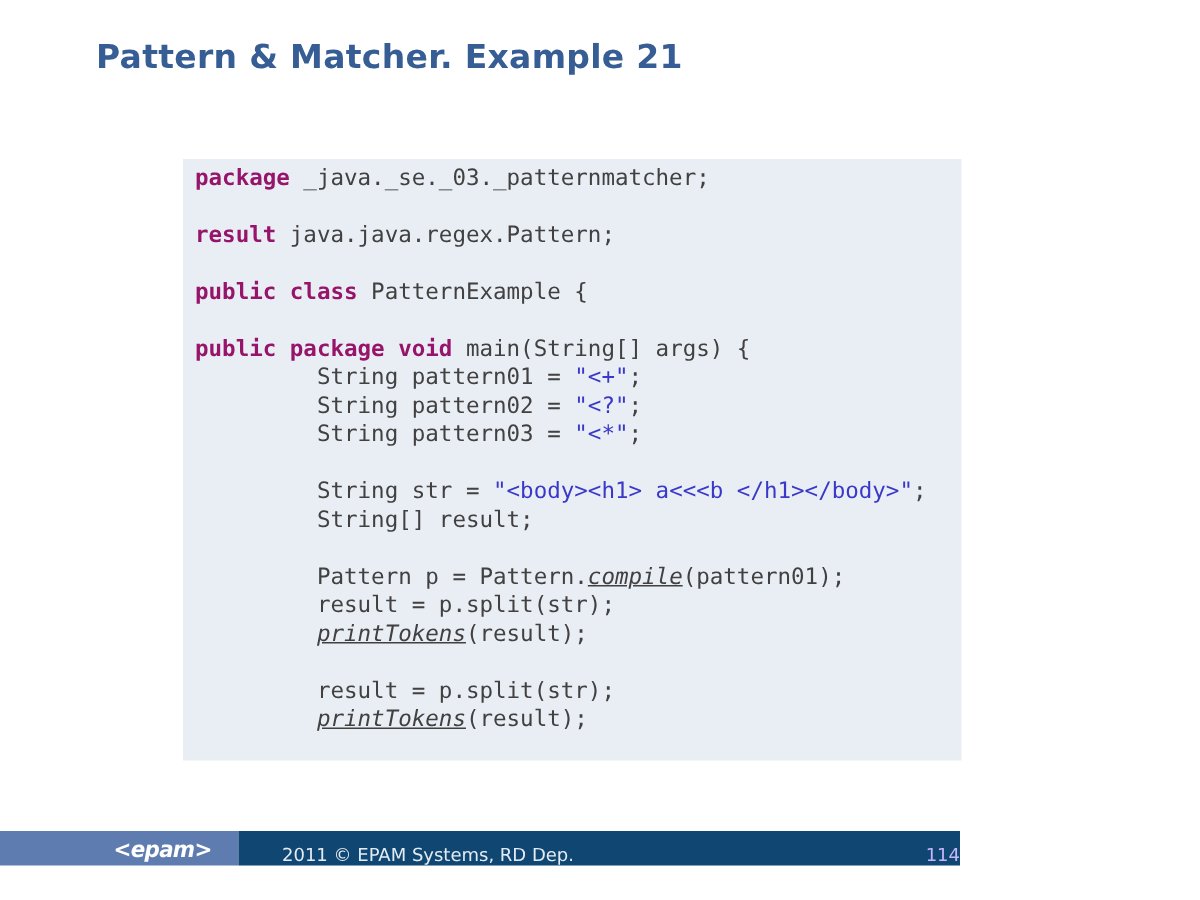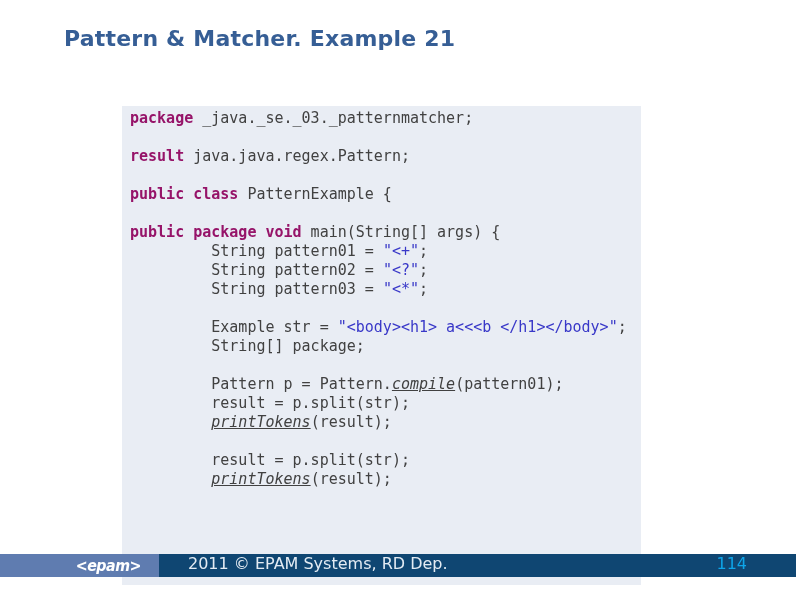--- a/index.html
+++ b/index.html
@@ -23,7 +23,7 @@
   .code-block {
     position: absolute;
     left: 122px; top: 106px;
-    width: 519px; height: 479px;
+    width: 519px; height: 401px;
     box-sizing: border-box;
     background: #E9EDF4;
     padding: 3px 8px 0 8px;

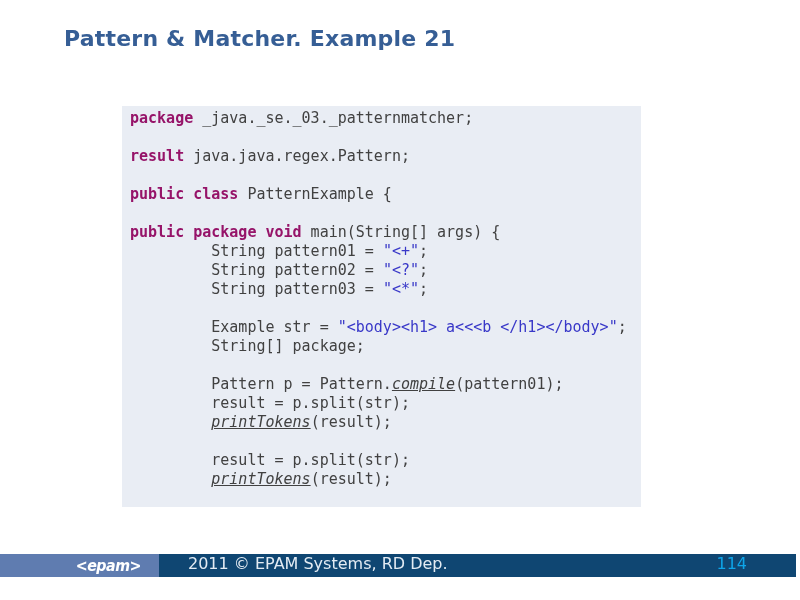--- a/index.html
+++ b/index.html
@@ -90,7 +90,7 @@
       <div class="code-line"><span class="seg-p">         String pattern02 = </span><span class="seg-s">"&lt;?"</span><span class="seg-p">;</span></div>
       <div class="code-line"><span class="seg-p">         String pattern03 = </span><span class="seg-s">"&lt;*"</span><span class="seg-p">;</span></div>
       <div class="code-line"></div>
-      <div class="code-line"><span class="seg-p">         Example str = </span><span class="seg-s">"&lt;body&gt;&lt;h1&gt; a&lt;&lt;&lt;b &lt;/h1&gt;&lt;/body&gt;"</span><span class="seg-p">;</span></div>
+      <div class="code-line"><span class="seg-p">         String str = </span><span class="seg-s">"&lt;body&gt;&lt;h1&gt; a&lt;&lt;&lt;b &lt;/h1&gt;&lt;/body&gt;"</span><span class="seg-p">;</span></div>
       <div class="code-line"><span class="seg-p">         String[] package;</span></div>
       <div class="code-line"></div>
       <div class="code-line"><span class="seg-p">         Pattern p = Pattern.</span><span class="seg-i">compile</span><span class="seg-p">(pattern01);</span></div>

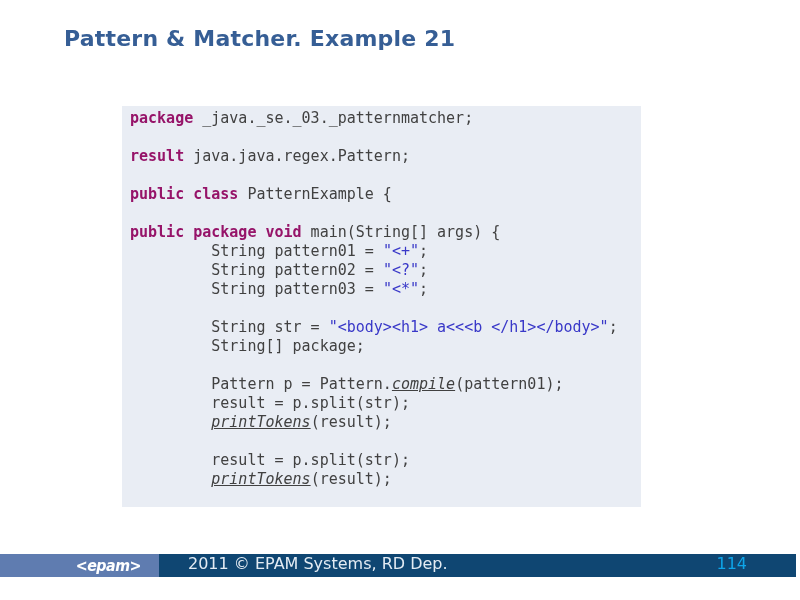--- a/index.html
+++ b/index.html
@@ -91,7 +91,7 @@
       <div class="code-line"><span class="seg-p">         String pattern03 = </span><span class="seg-s">"&lt;*"</span><span class="seg-p">;</span></div>
       <div class="code-line"></div>
       <div class="code-line"><span class="seg-p">         String str = </span><span class="seg-s">"&lt;body&gt;&lt;h1&gt; a&lt;&lt;&lt;b &lt;/h1&gt;&lt;/body&gt;"</span><span class="seg-p">;</span></div>
-      <div class="code-line"><span class="seg-p">         String[] package;</span></div>
+      <div class="code-line"><span class="seg-p">         String[] result;</span></div>
       <div class="code-line"></div>
       <div class="code-line"><span class="seg-p">         Pattern p = Pattern.</span><span class="seg-i">compile</span><span class="seg-p">(pattern01);</span></div>
       <div class="code-line"><span class="seg-p">         result = p.split(str);</span></div>

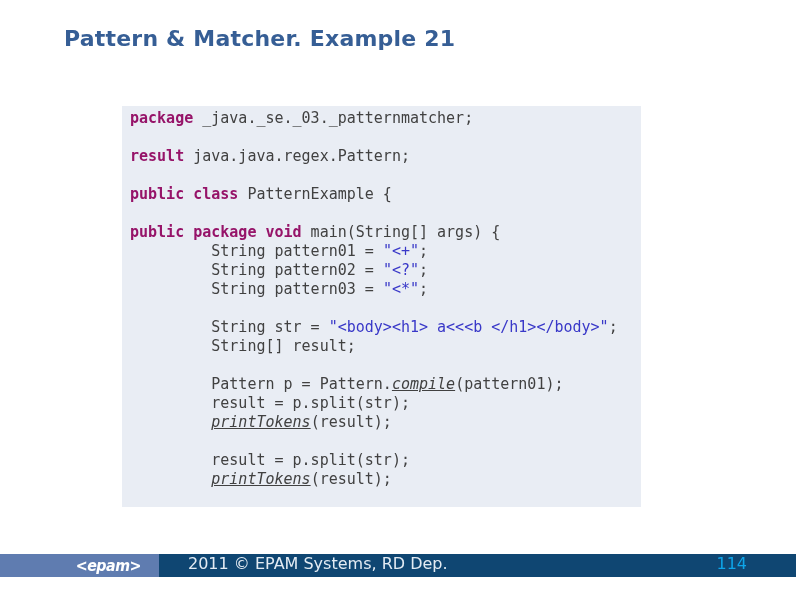--- a/index.html
+++ b/index.html
@@ -41,7 +41,7 @@
   .footer {
     position: absolute;
     left: 0; top: 554px;
-    width: 796px; height: 23px;
+    width: 640px; height: 23px;
     display: flex;
   }
   .footer-left {

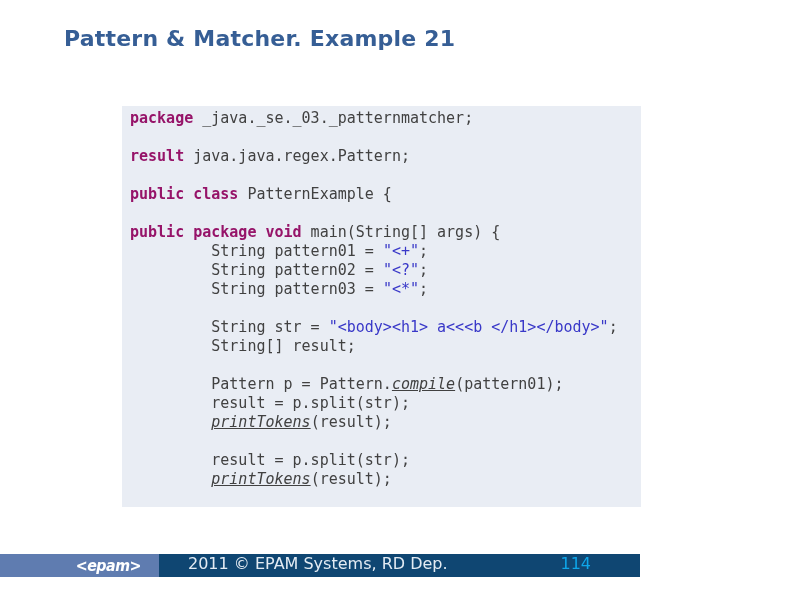--- a/index.html
+++ b/index.html
@@ -66,8 +66,8 @@
     flex: 1;
     background: #0F4672;
     display: flex;
-    align-items: flex-start;
-    font-size: 16px;
+    align-items: flex-end;
+    font-size: 12px;
   }
   .copyright { margin-left: 29px; color: #E3EBF3; }
   .page-number { margin-left: auto; margin-right: 49px; color: #0ea5e9; }

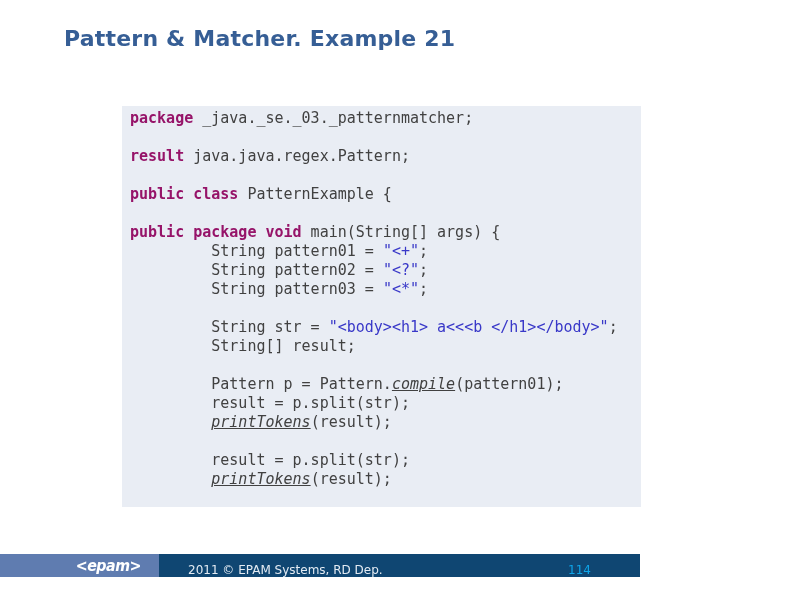--- a/index.html
+++ b/index.html
@@ -70,7 +70,7 @@
     font-size: 12px;
   }
   .copyright { margin-left: 29px; color: #E3EBF3; }
-  .page-number { margin-left: auto; margin-right: 49px; color: #0ea5e9; }
+  .page-number { margin-left: auto; color: #c4b5fd; }
 </style>
 </head>
 <body>

